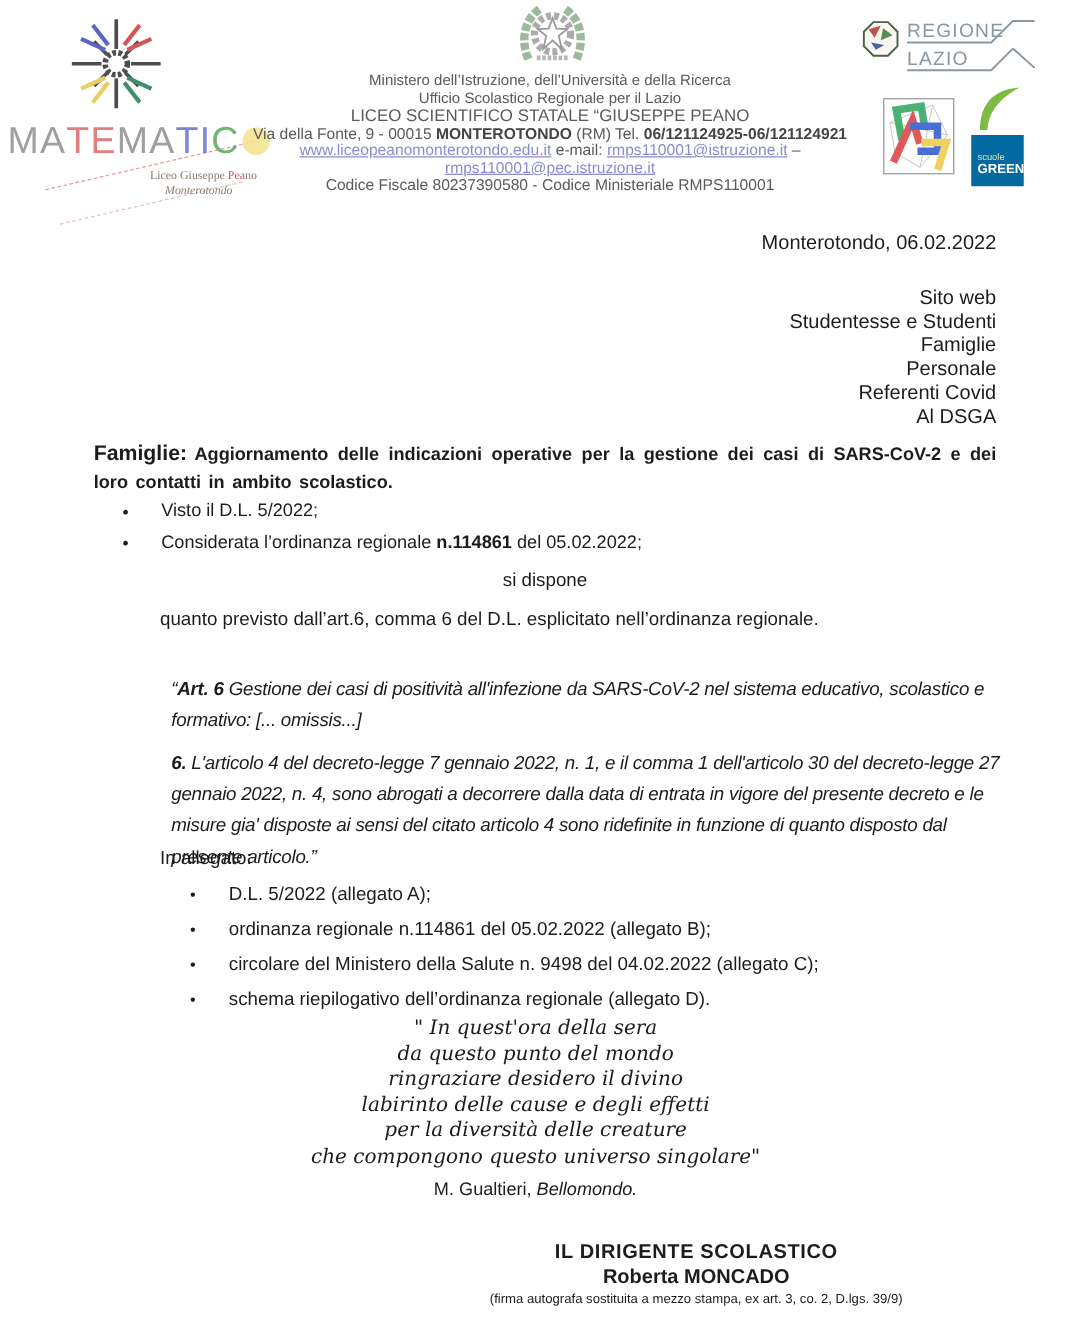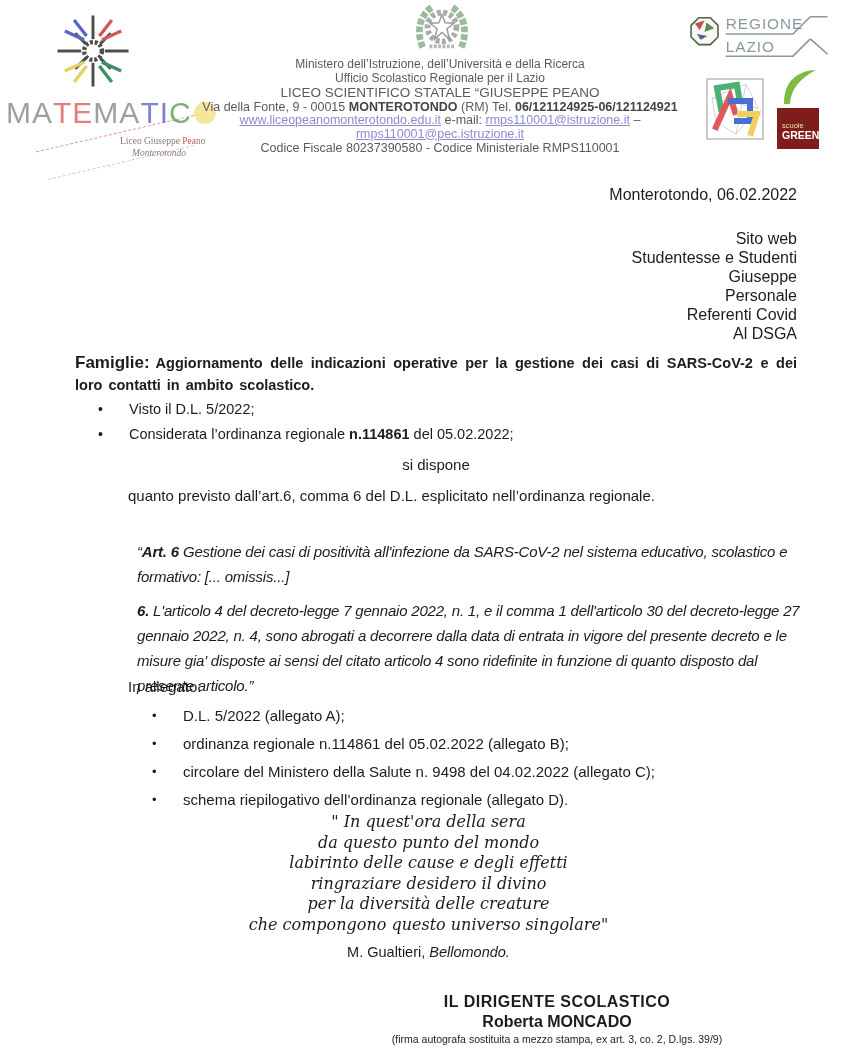--- a/index.html
+++ b/index.html
@@ -40,7 +40,7 @@
   .logo-art{position:absolute;left:706px;top:78px;width:58px;height:62px;}
   .logo-green{position:absolute;left:777px;top:66px;width:42px;height:83px;}
   .green-top{width:42px;height:42px;background:#fff;}
-  .green-band{width:42px;height:41px;background:#7f1d1d;padding-top:0;}
+  .green-band{width:42px;height:41px;background:#0369a1;padding-top:0;}
   .green-scuole{font-size:7.5px;color:#d9e6a6;padding:14px 0 0 5px;line-height:8px;}
   .green-GREEN{font-size:10.5px;font-weight:bold;color:#ffffff;padding-left:5px;line-height:11px;}
 

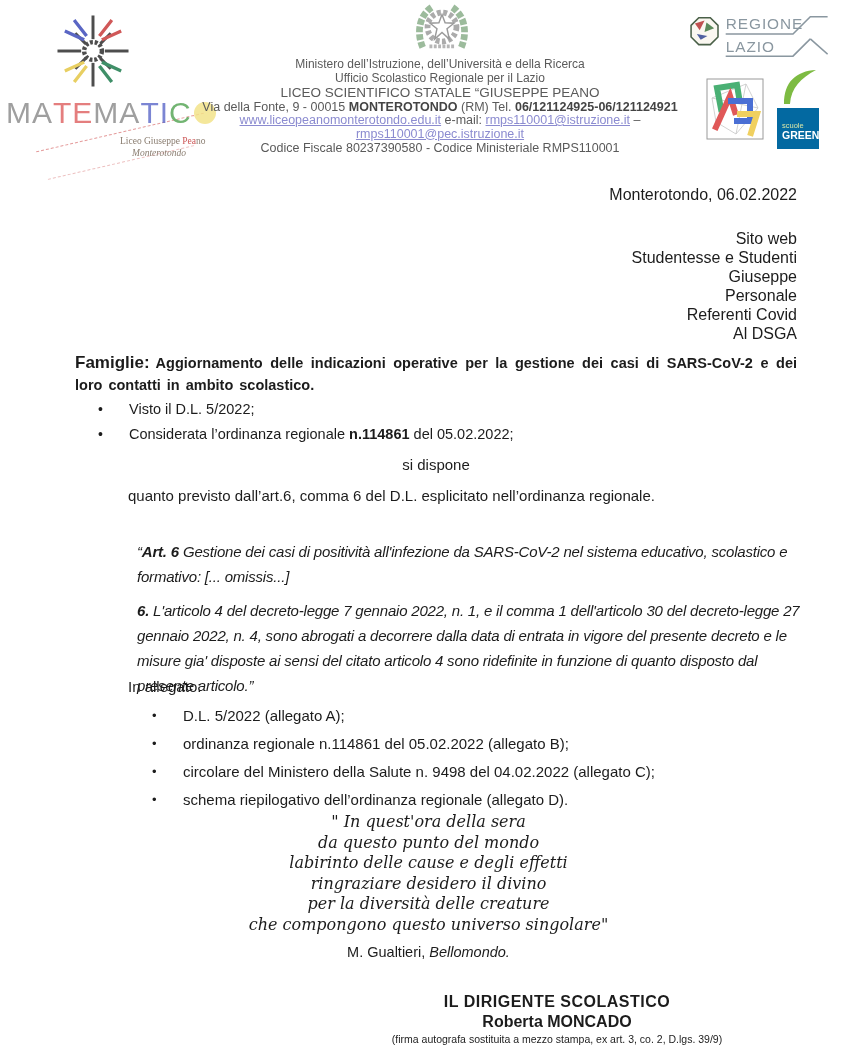--- a/index.html
+++ b/index.html
@@ -179,7 +179,7 @@
   <div class="recipients">
     <div>Sito web</div>
     <div>Studentesse e Studenti</div>
-    <div>Giuseppe</div>
+    <div>Famiglie</div>
     <div>Personale</div>
     <div>Referenti Covid</div>
     <div>Al DSGA</div>

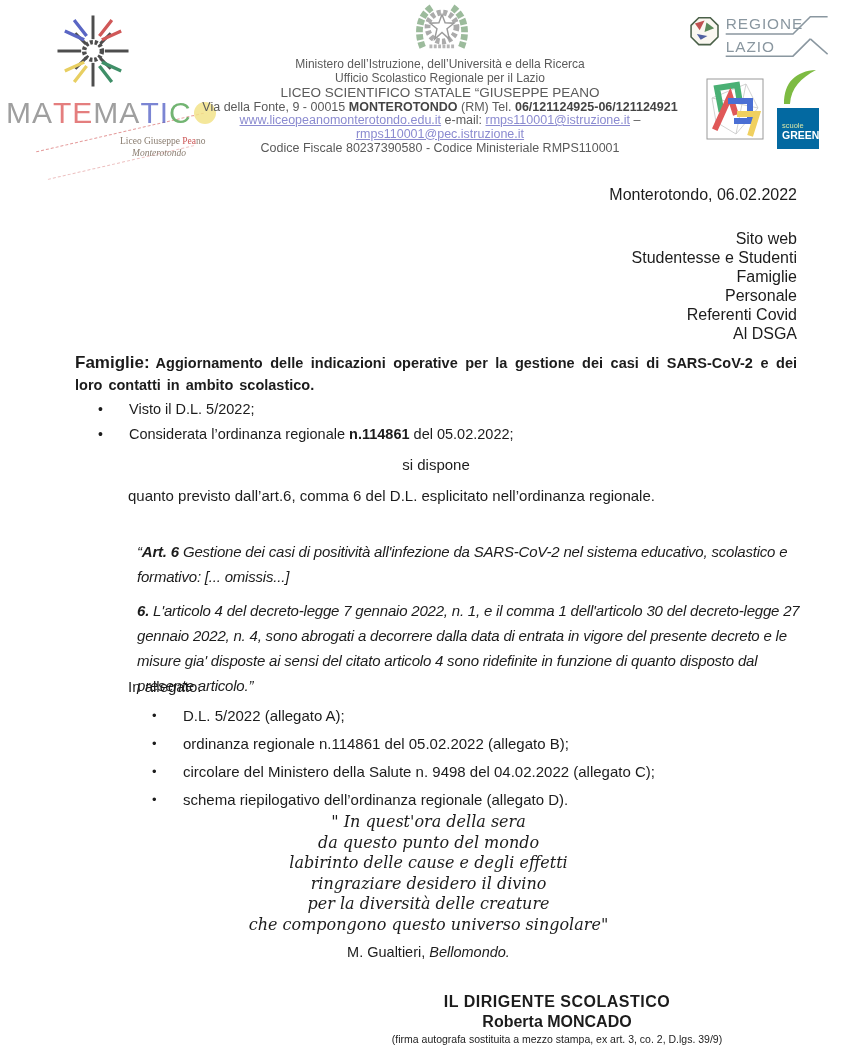--- a/index.html
+++ b/index.html
@@ -214,8 +214,8 @@
   <div class="poem">
     <div>" In quest'ora della sera</div>
     <div>da questo punto del mondo</div>
+    <div>ringraziare desidero il divino</div>
     <div>labirinto delle cause e degli effetti</div>
-    <div>ringraziare desidero il divino</div>
     <div>per la diversità delle creature</div>
     <div>che compongono questo universo singolare"</div>
   </div>

